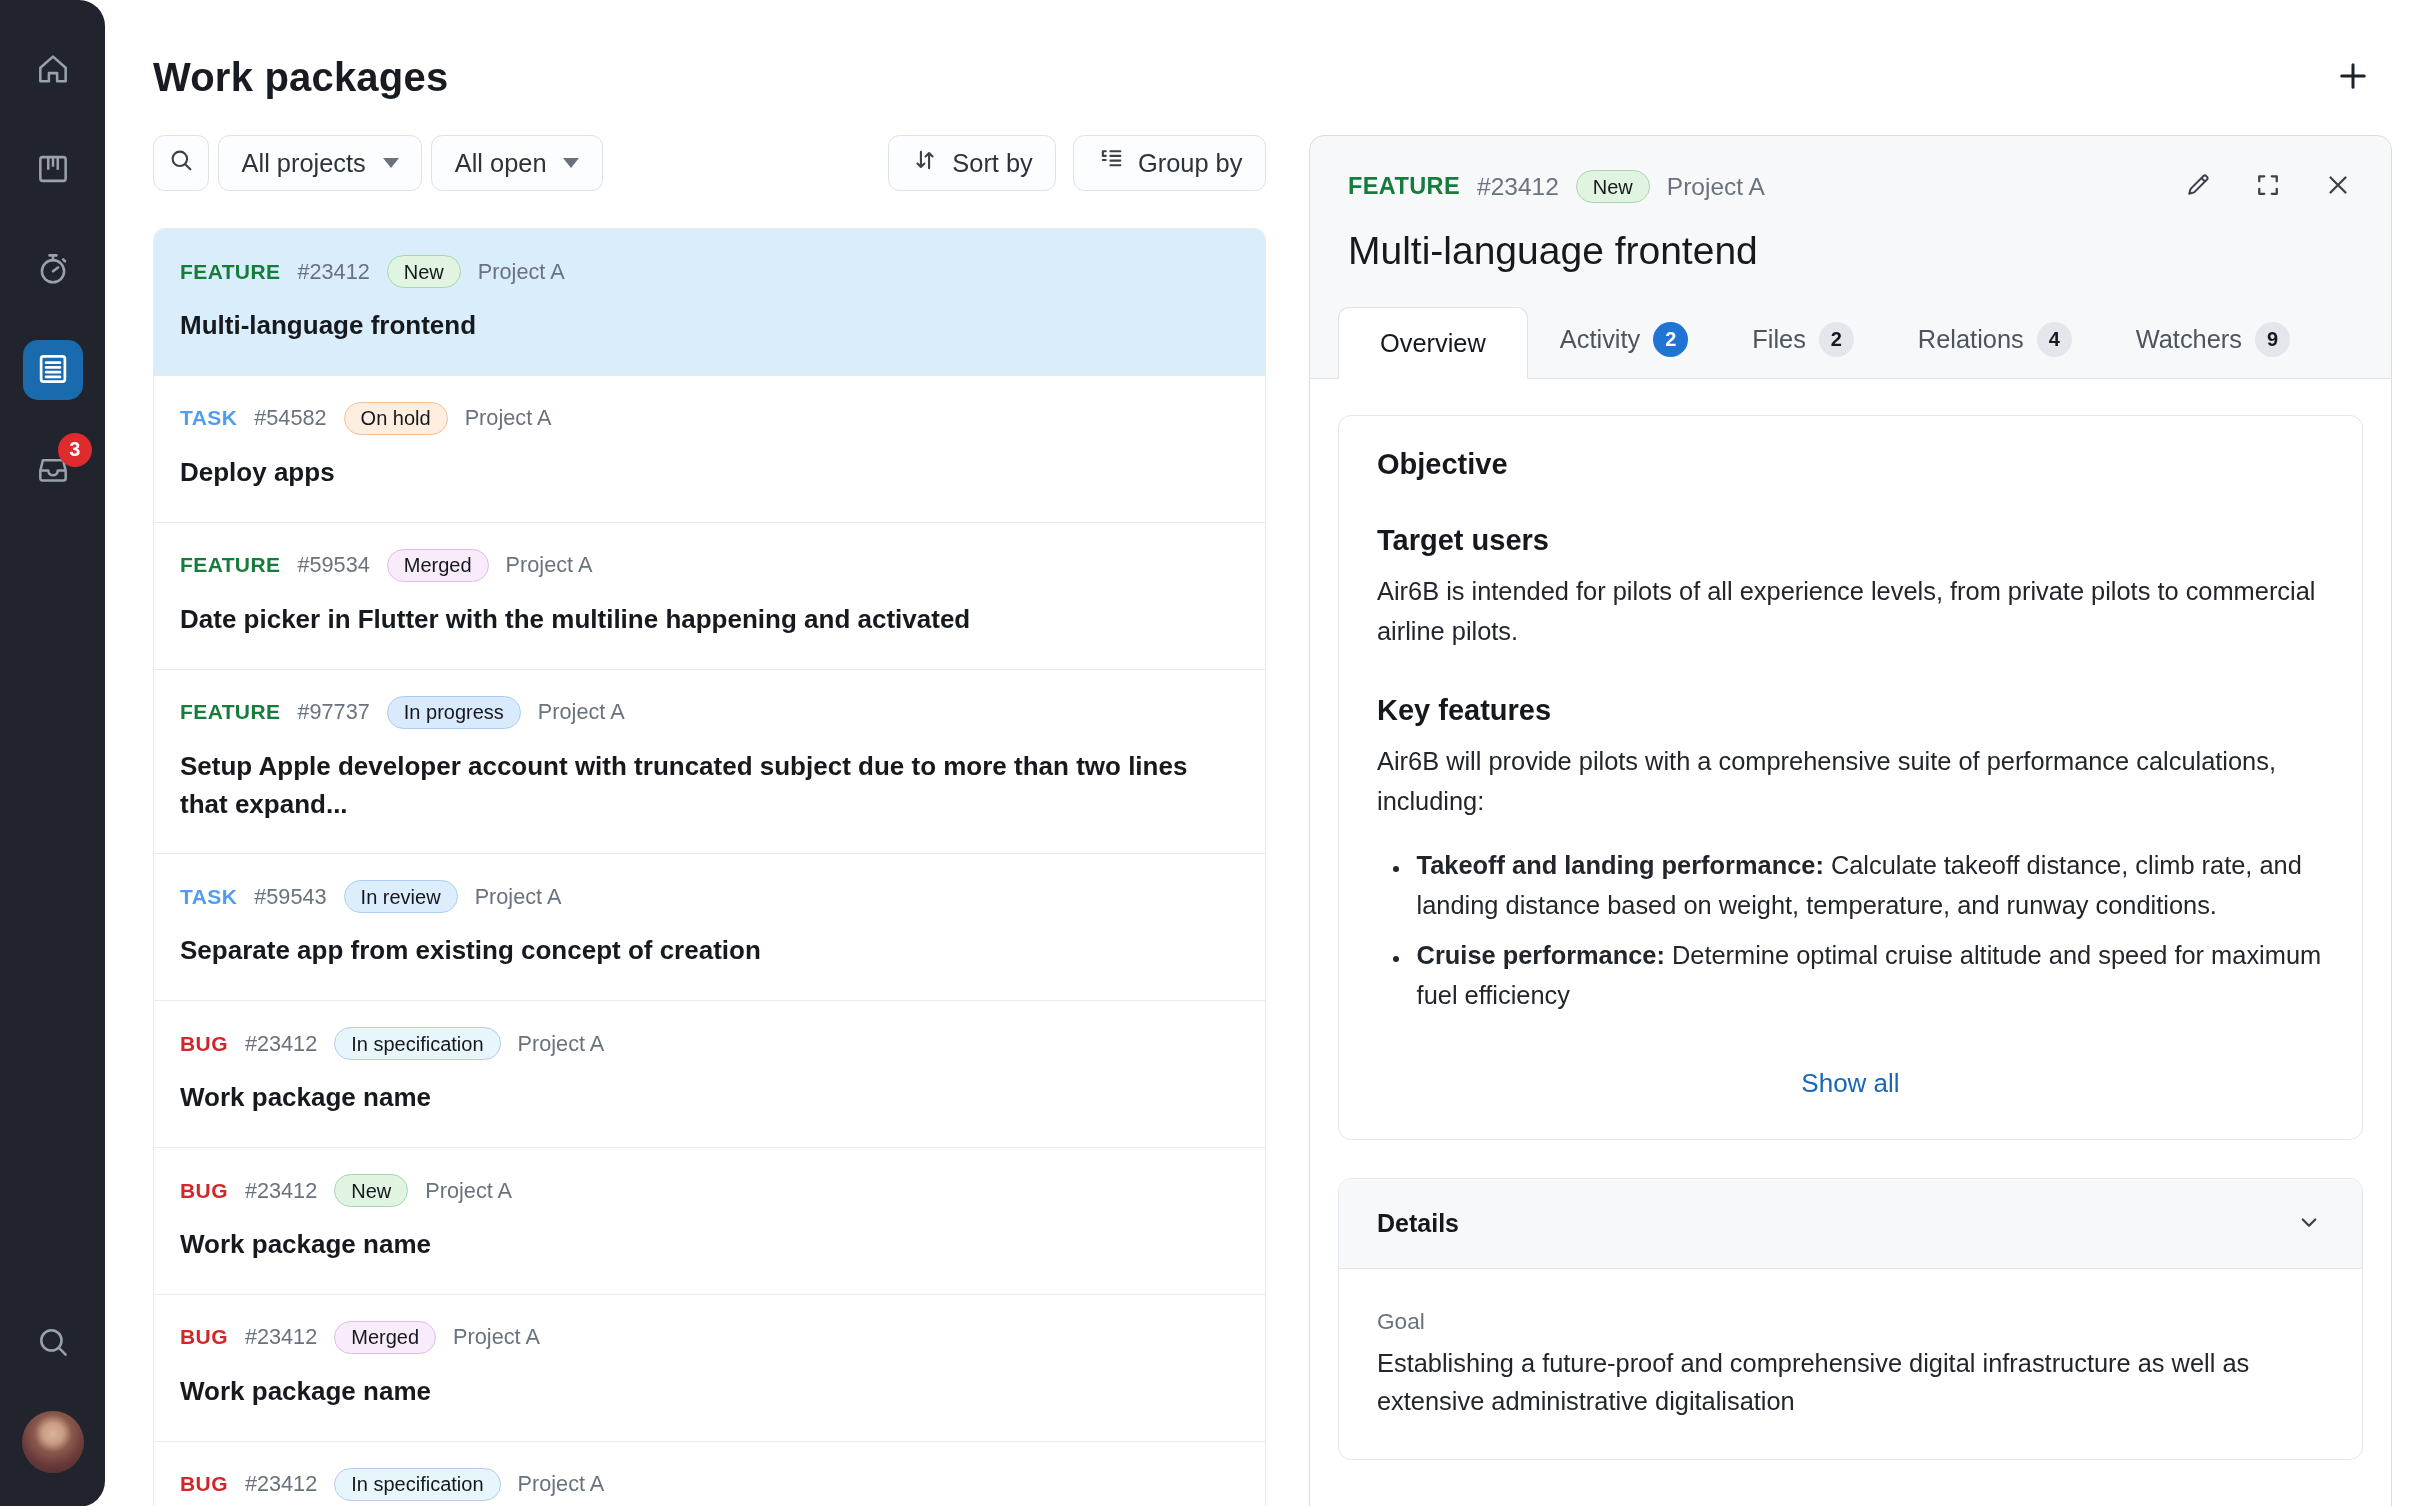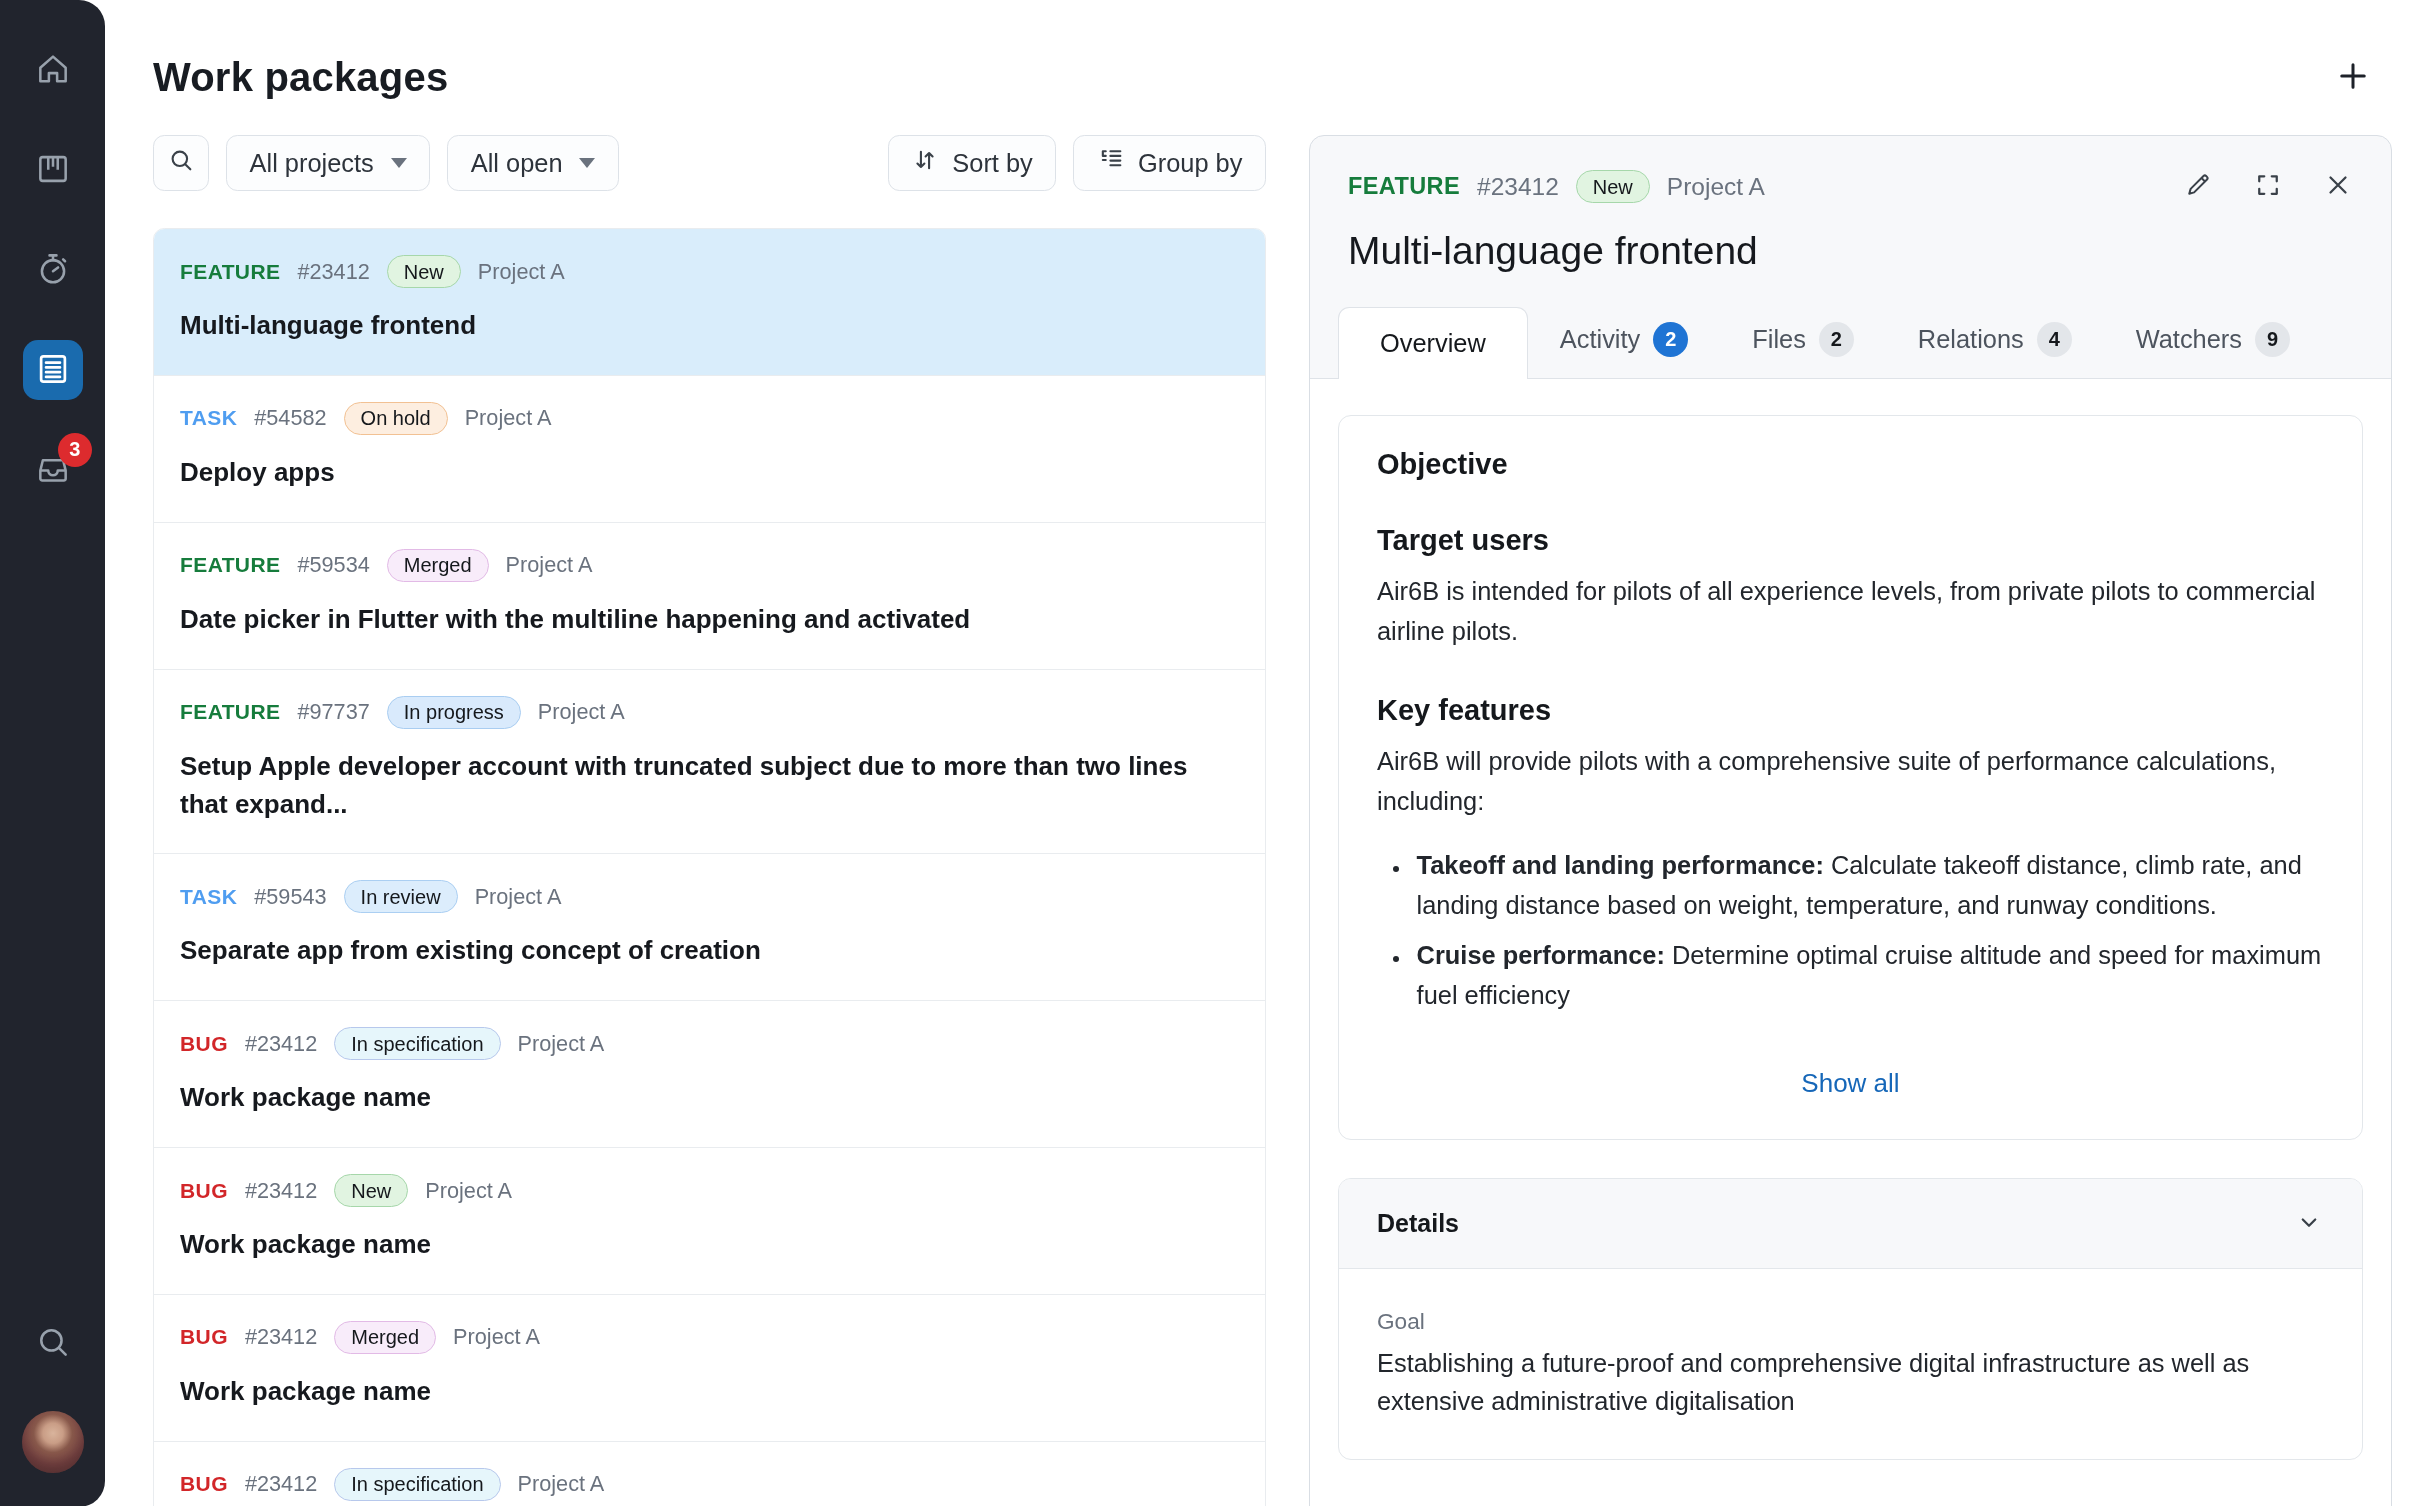--- a/index.html
+++ b/index.html
@@ -32,7 +32,7 @@
 
   
   .left-col{width:1113px;flex:none;}
-  .filter-row{display:flex;align-items:center;gap:17px;height:56px;}
+  .filter-row{display:flex;align-items:center;gap:9px;height:56px;}
   .btn{height:56px;display:flex;align-items:center;gap:13px;border:1.4px solid #dde2e8;border-radius:11.3px;
     background:#fcfdfe;color:#2d333b;font-size:25.4px;padding:0 22.6px;cursor:pointer;white-space:nowrap;}
   .btn svg{width:28px;height:28px;color:#3a4149;}

